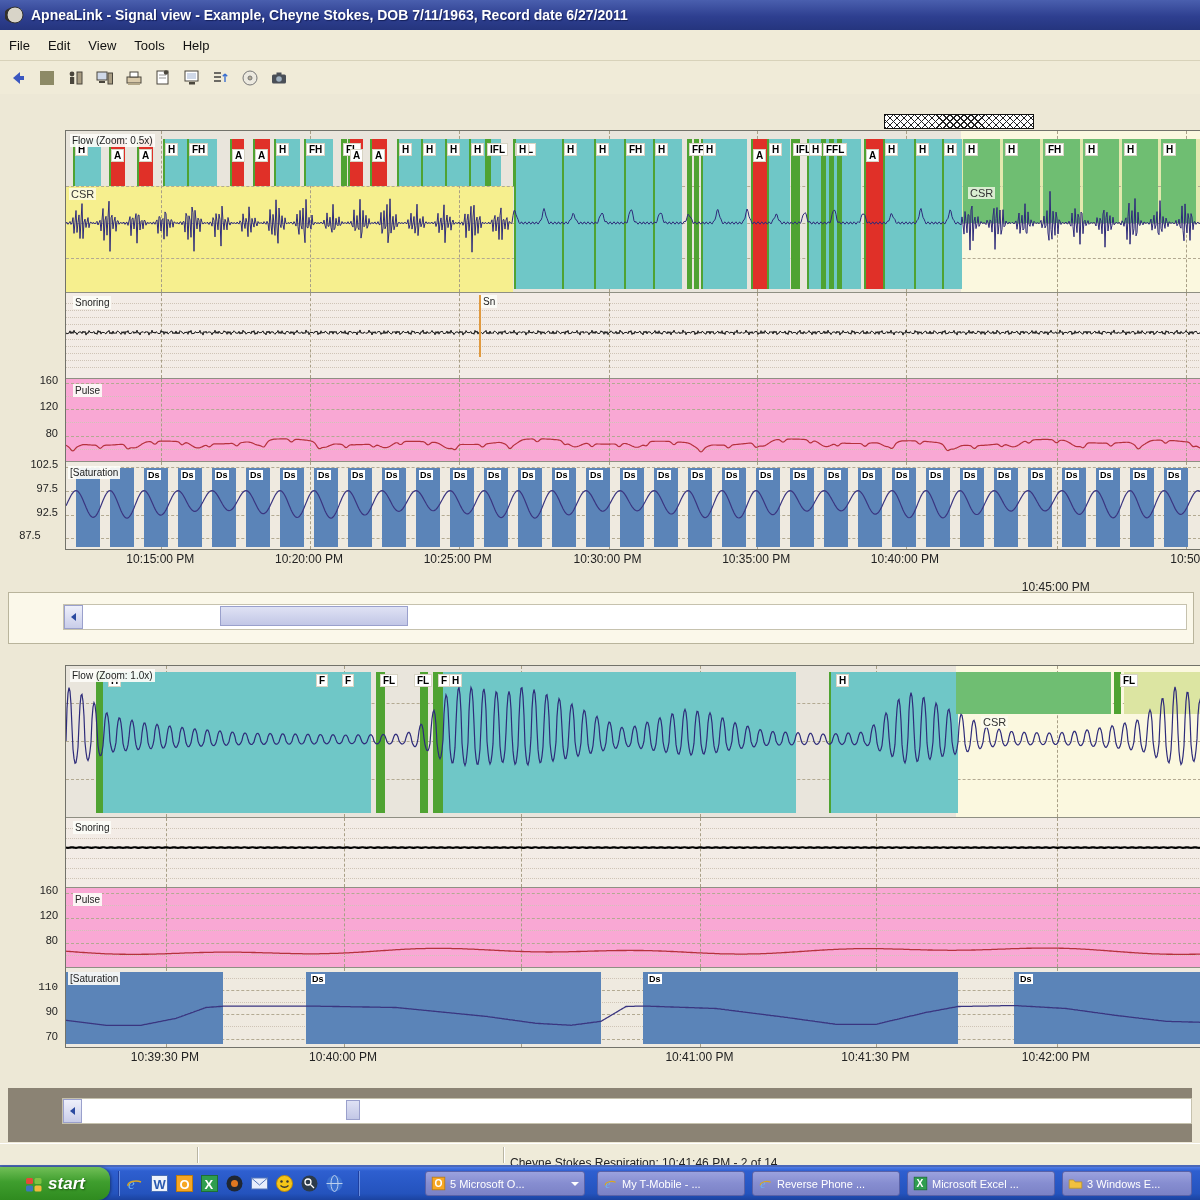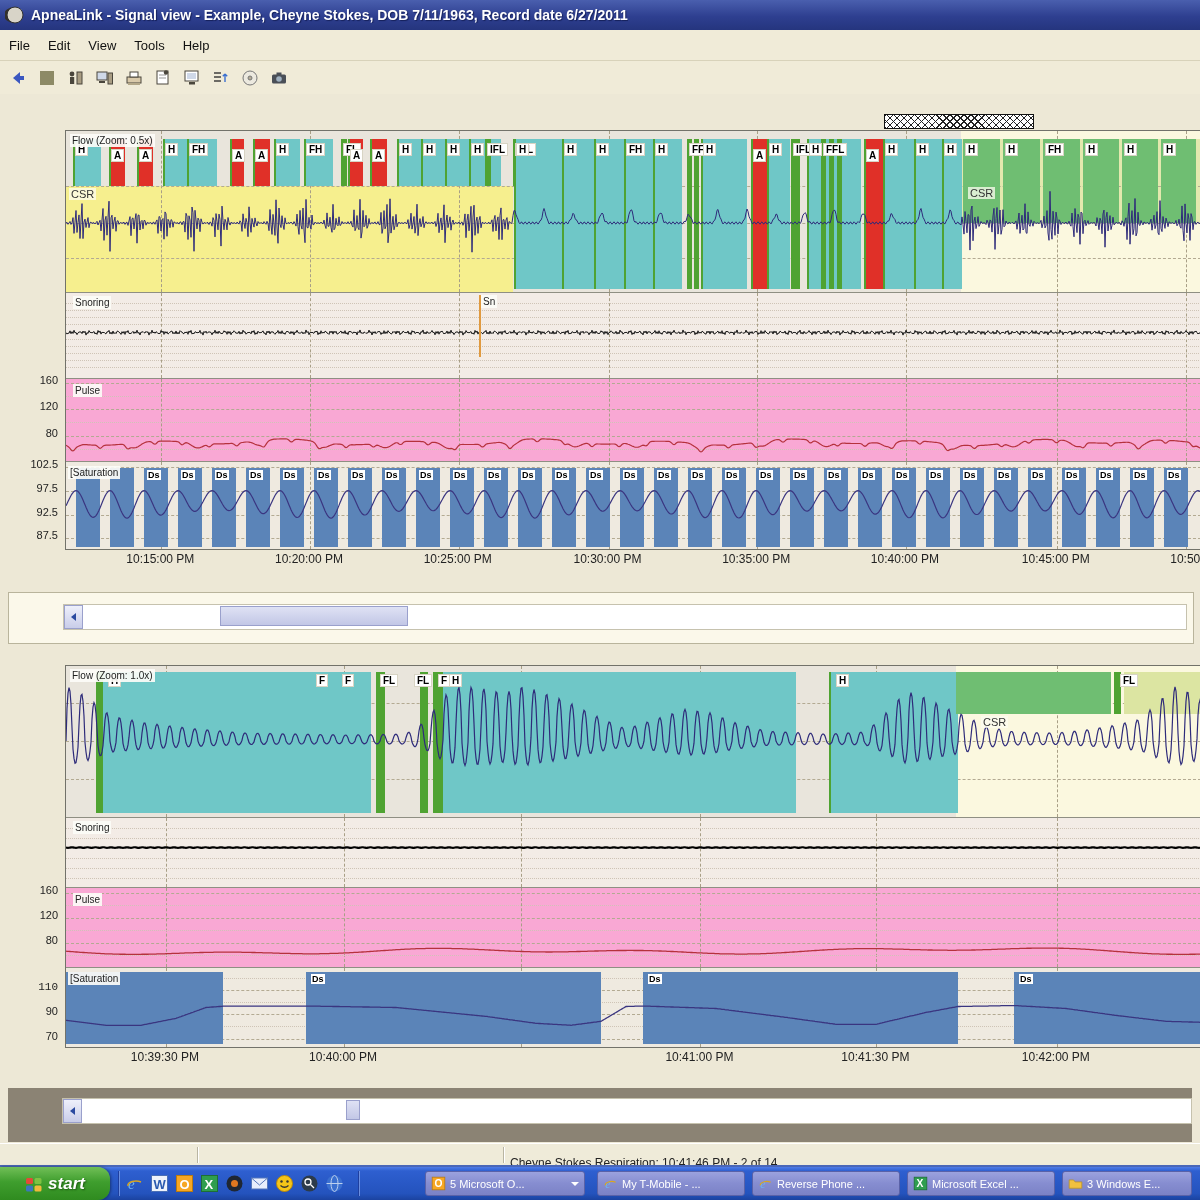--- a/index.html
+++ b/index.html
@@ -557,7 +557,7 @@
       <div class="axlab" style="top: 458px;">102.5</div>
       <div class="axlab" style="top: 482px;">97.5</div>
       <div class="axlab" style="top: 506px;">92.5</div>
-      <div class="axlab" style="top: 529px;">87.5</div>
+      <div class="axlab" style="top: 529px; text-align: center;">87.5</div>
       <div class="axlab" style="top: 884px;">160</div>
       <div class="axlab" style="top: 909px;">120</div>
       <div class="axlab" style="top: 934px;">80</div>

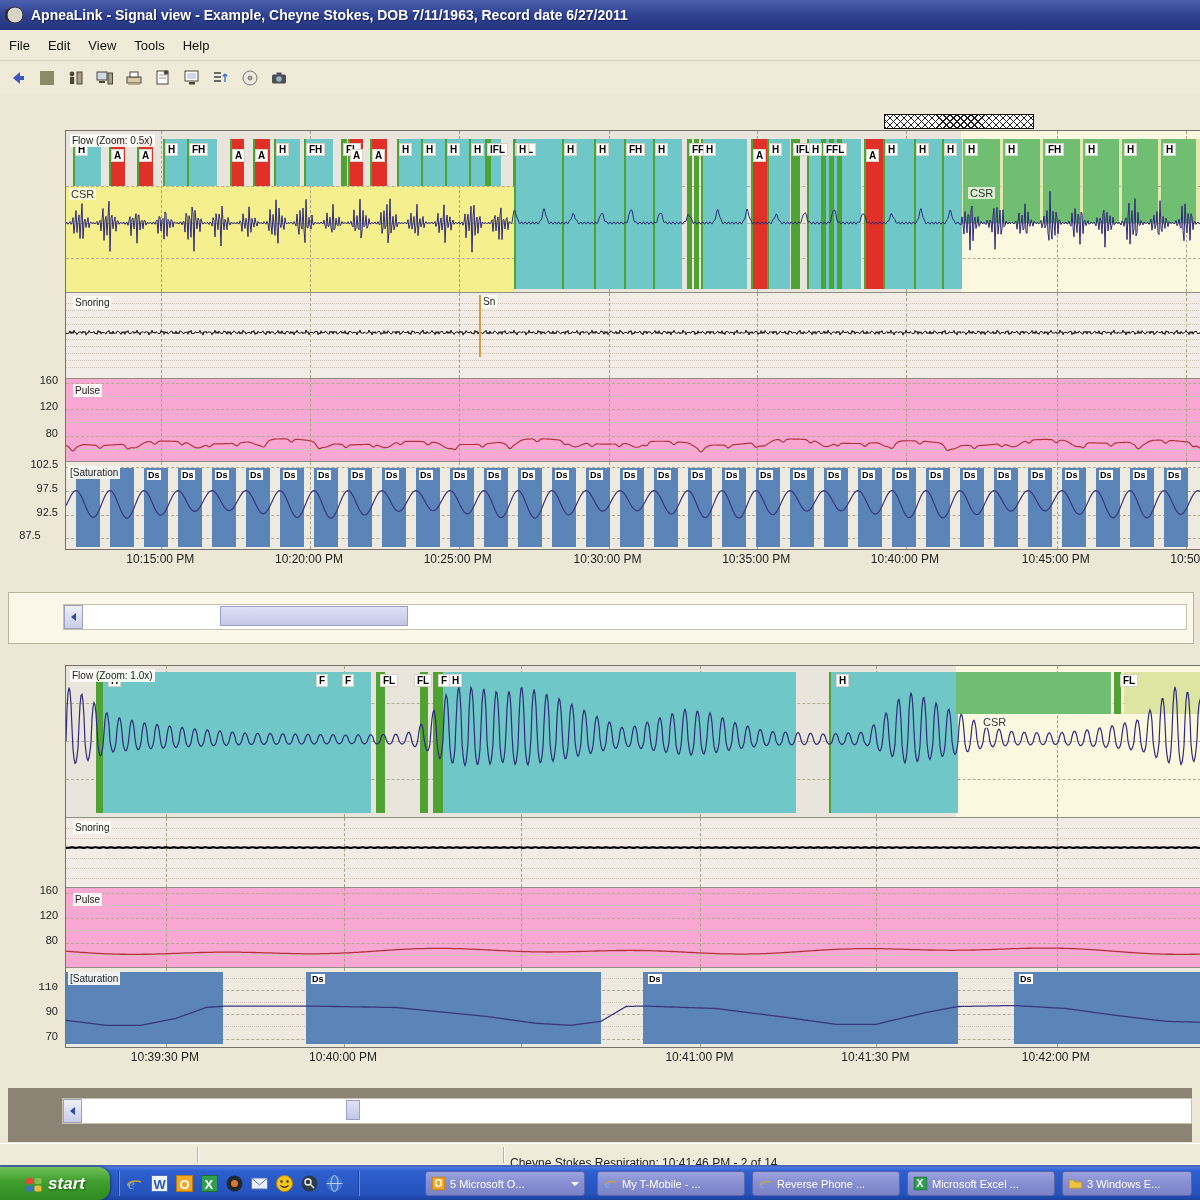--- a/index.html
+++ b/index.html
@@ -429,7 +429,7 @@
       <div class="tlab" style="left: 47.8%;">10:30:00 PM</div>
       <div class="tlab" style="left: 60.9%;">10:35:00 PM</div>
       <div class="tlab" style="left: 74%;">10:40:00 PM</div>
-      <div class="tlab" style="left: 87.3%;">10:45:00 PM</div>
+      <div class="tlab" style="left: 87.3%; margin-top: 28px;">10:45:00 PM</div>
       <div class="tlab" style="left: 98.7%;">10:50</div>
     </div>
 

